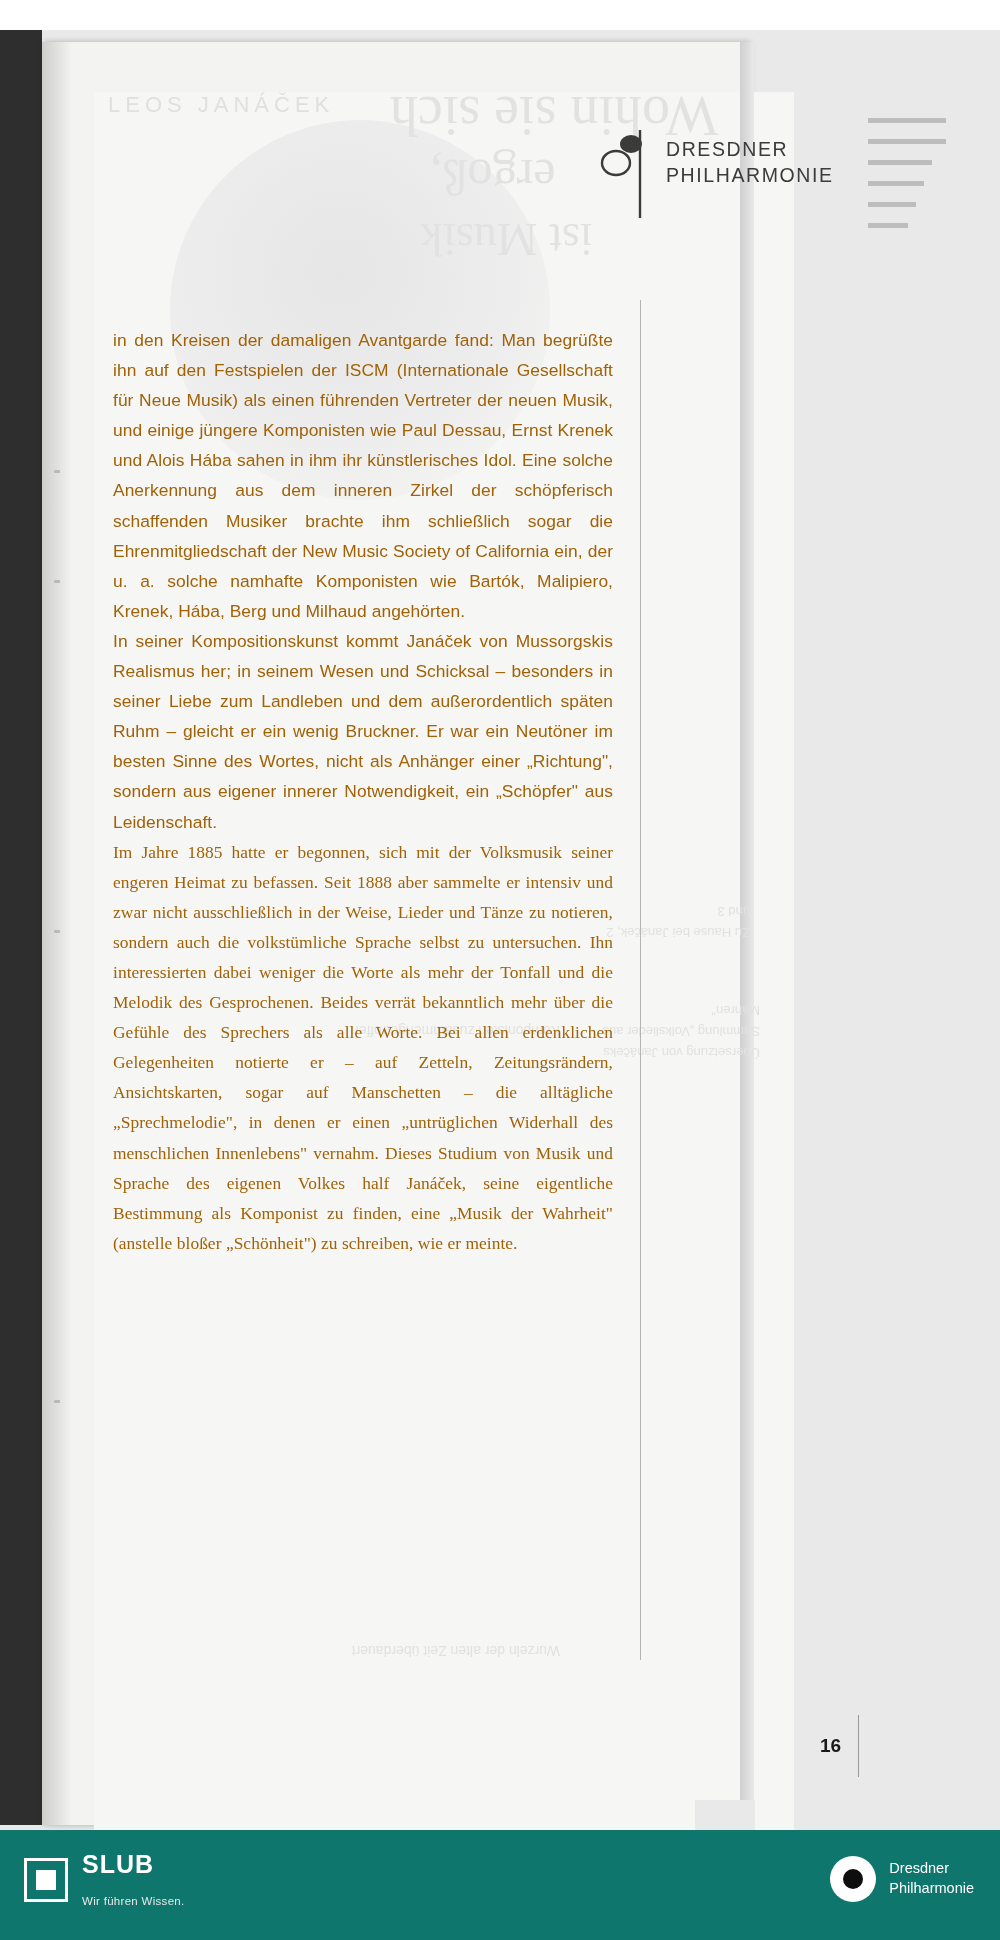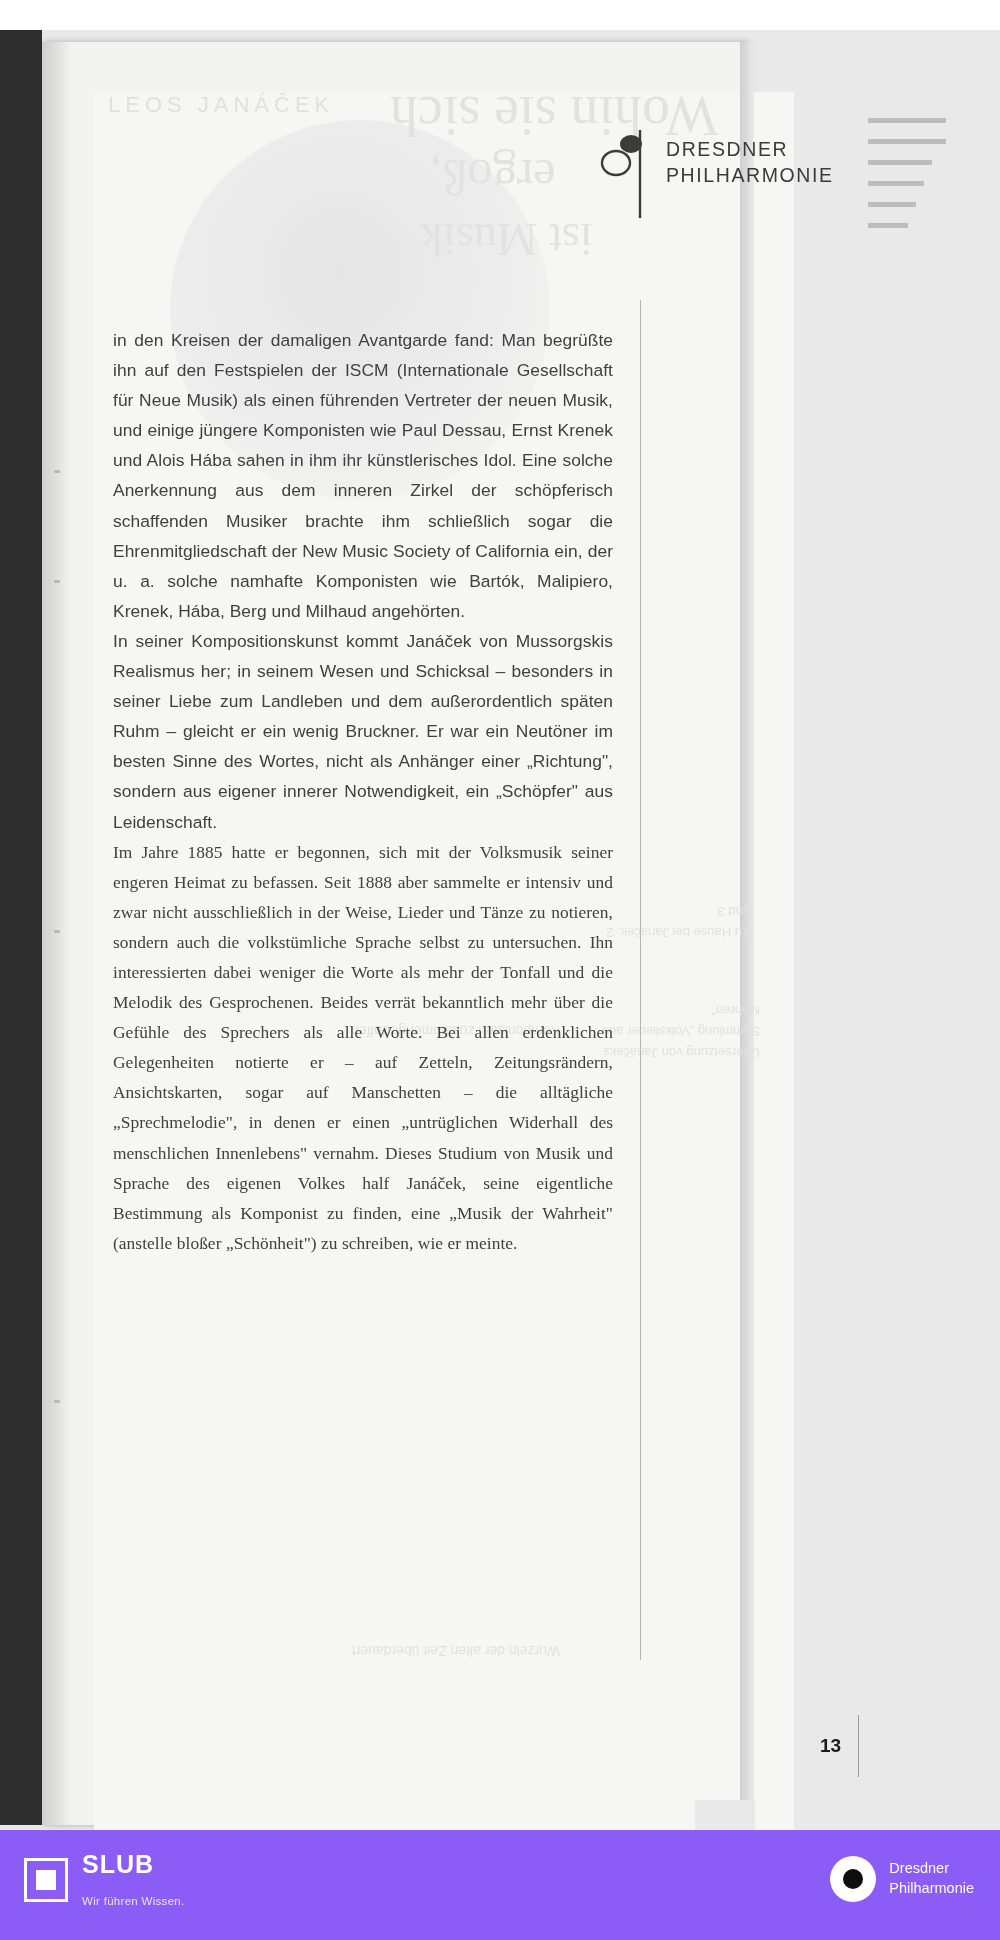--- a/index.html
+++ b/index.html
@@ -173,7 +173,7 @@
     margin: 0;
     font-size: 17.4px;
     line-height: 30.1px;
-    color: #404040;
+    color: #a16207;
     text-align: justify;
     text-justify: inter-word;
     font-family: "Liberation Sans", sans-serif;

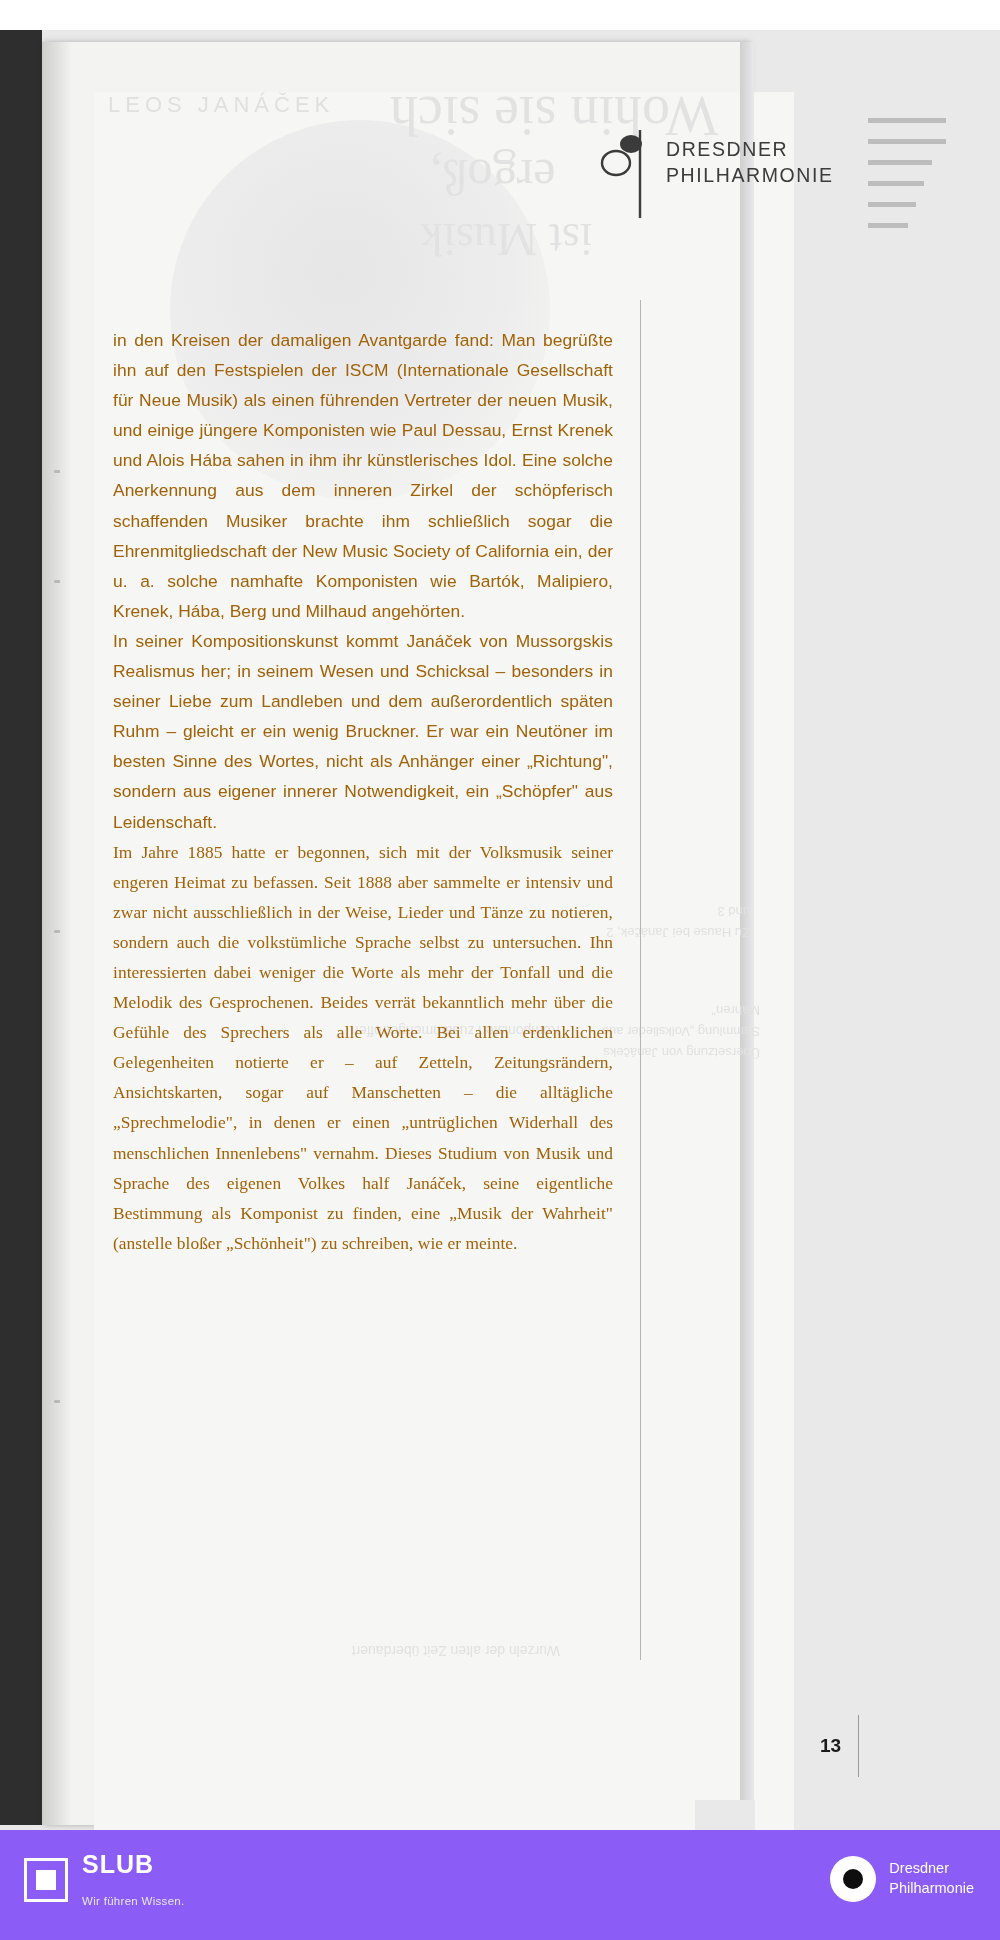--- a/index.html
+++ b/index.html
@@ -350,7 +350,7 @@
   </div>
 
   <div class="page-num-rule"></div>
-  <div class="page-number">13</div>
+  <div class="page-number">16</div>
 
   <div class="footer">
     <div class="slub">

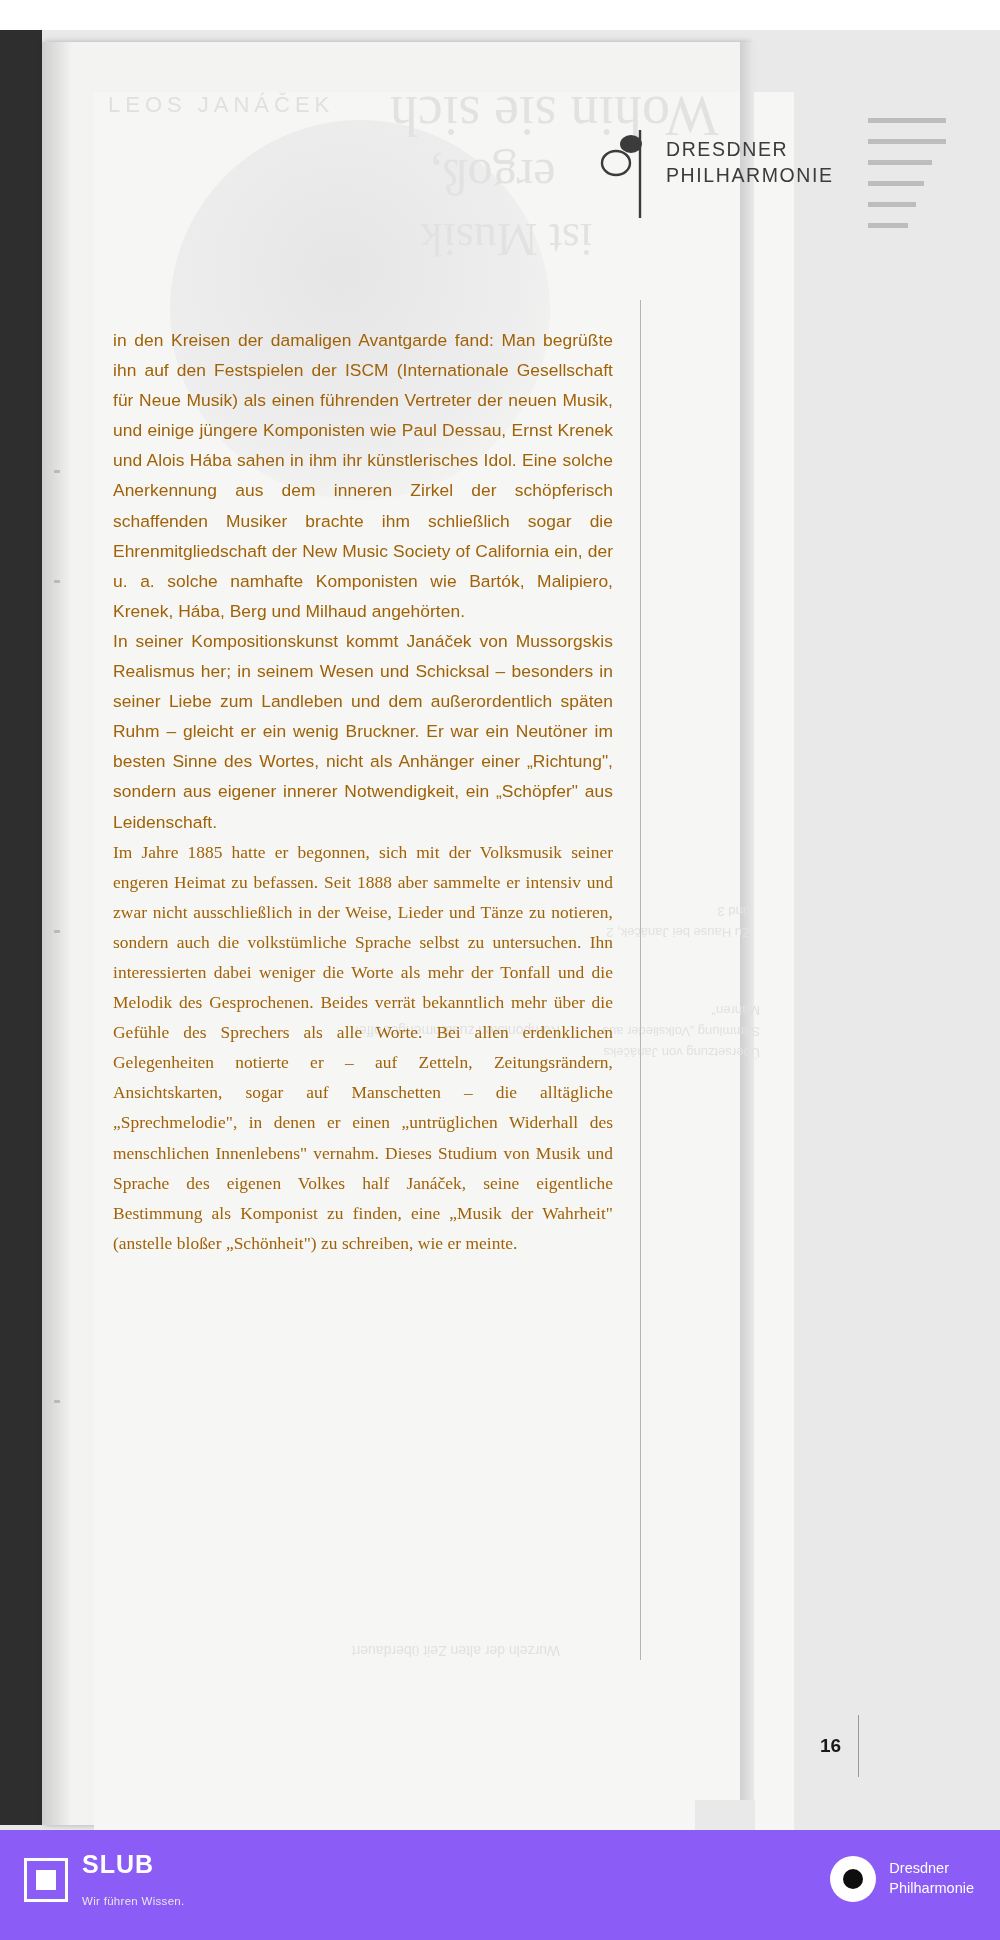--- a/index.html
+++ b/index.html
@@ -225,7 +225,7 @@
     top: 1830px;
     width: 1000px;
     height: 110px;
-    background: #8b5cf6;
+    background: #0f766e;
     color: #ffffff;
   }
   .slub {

